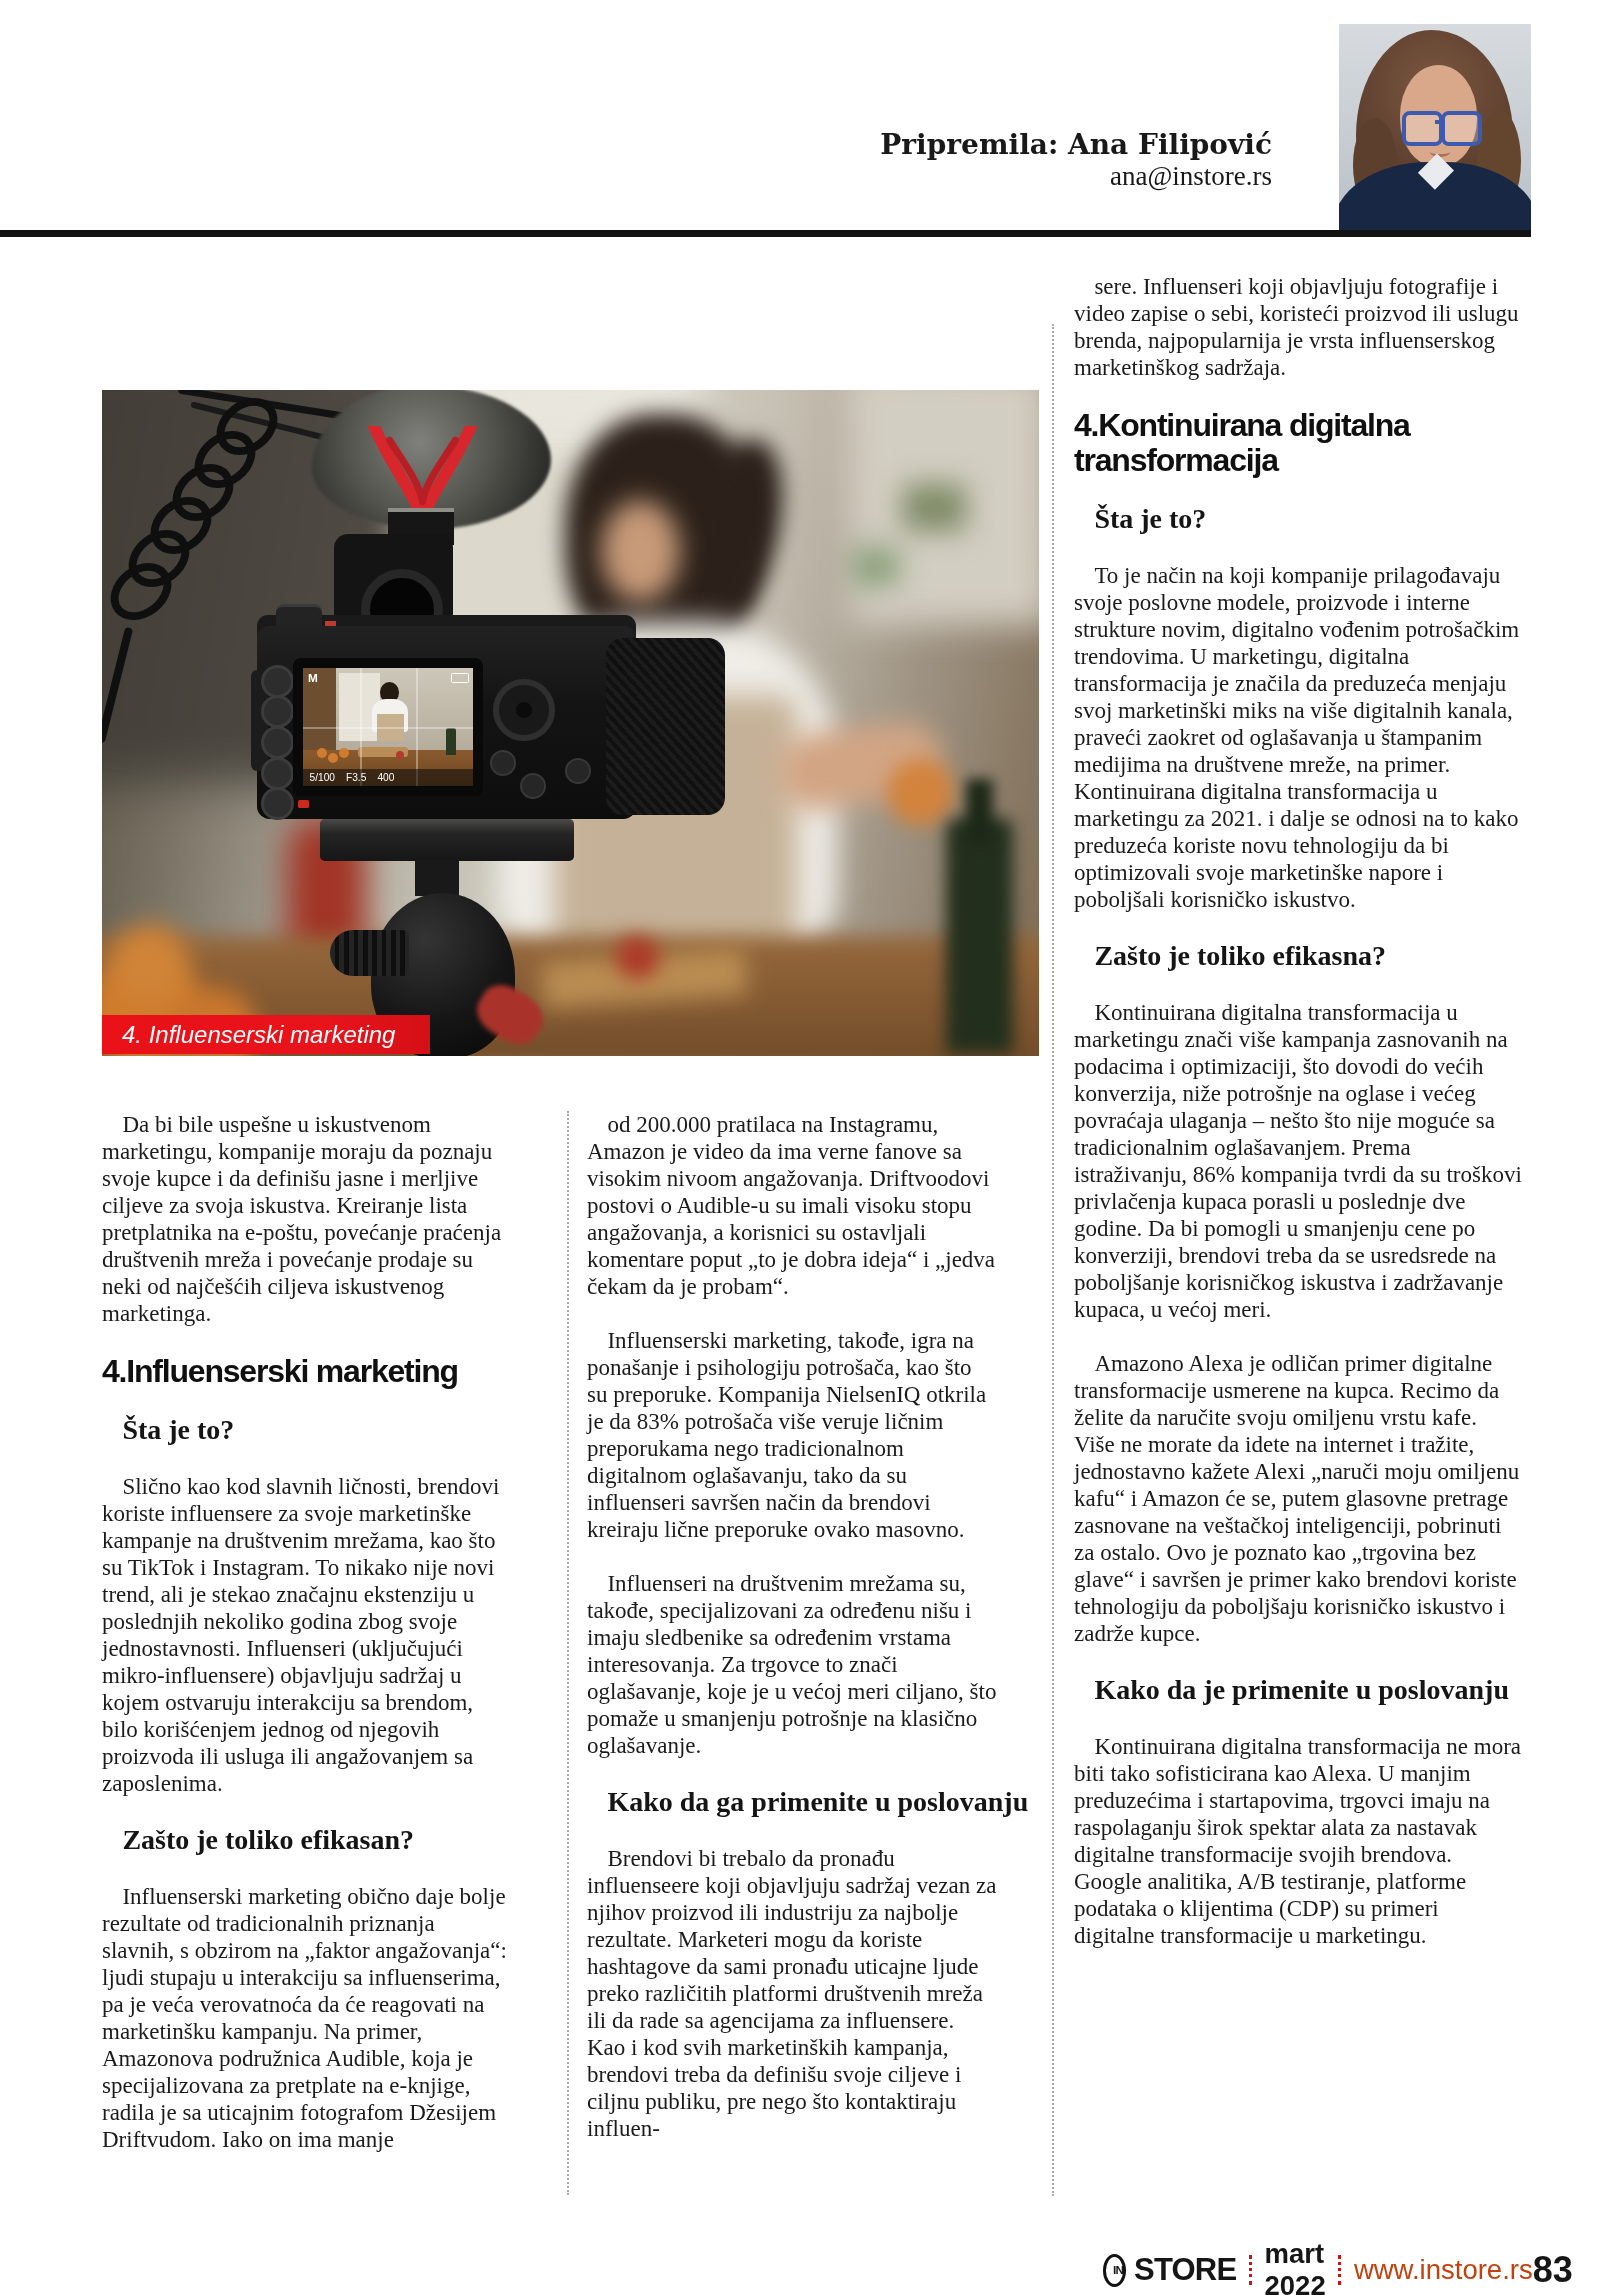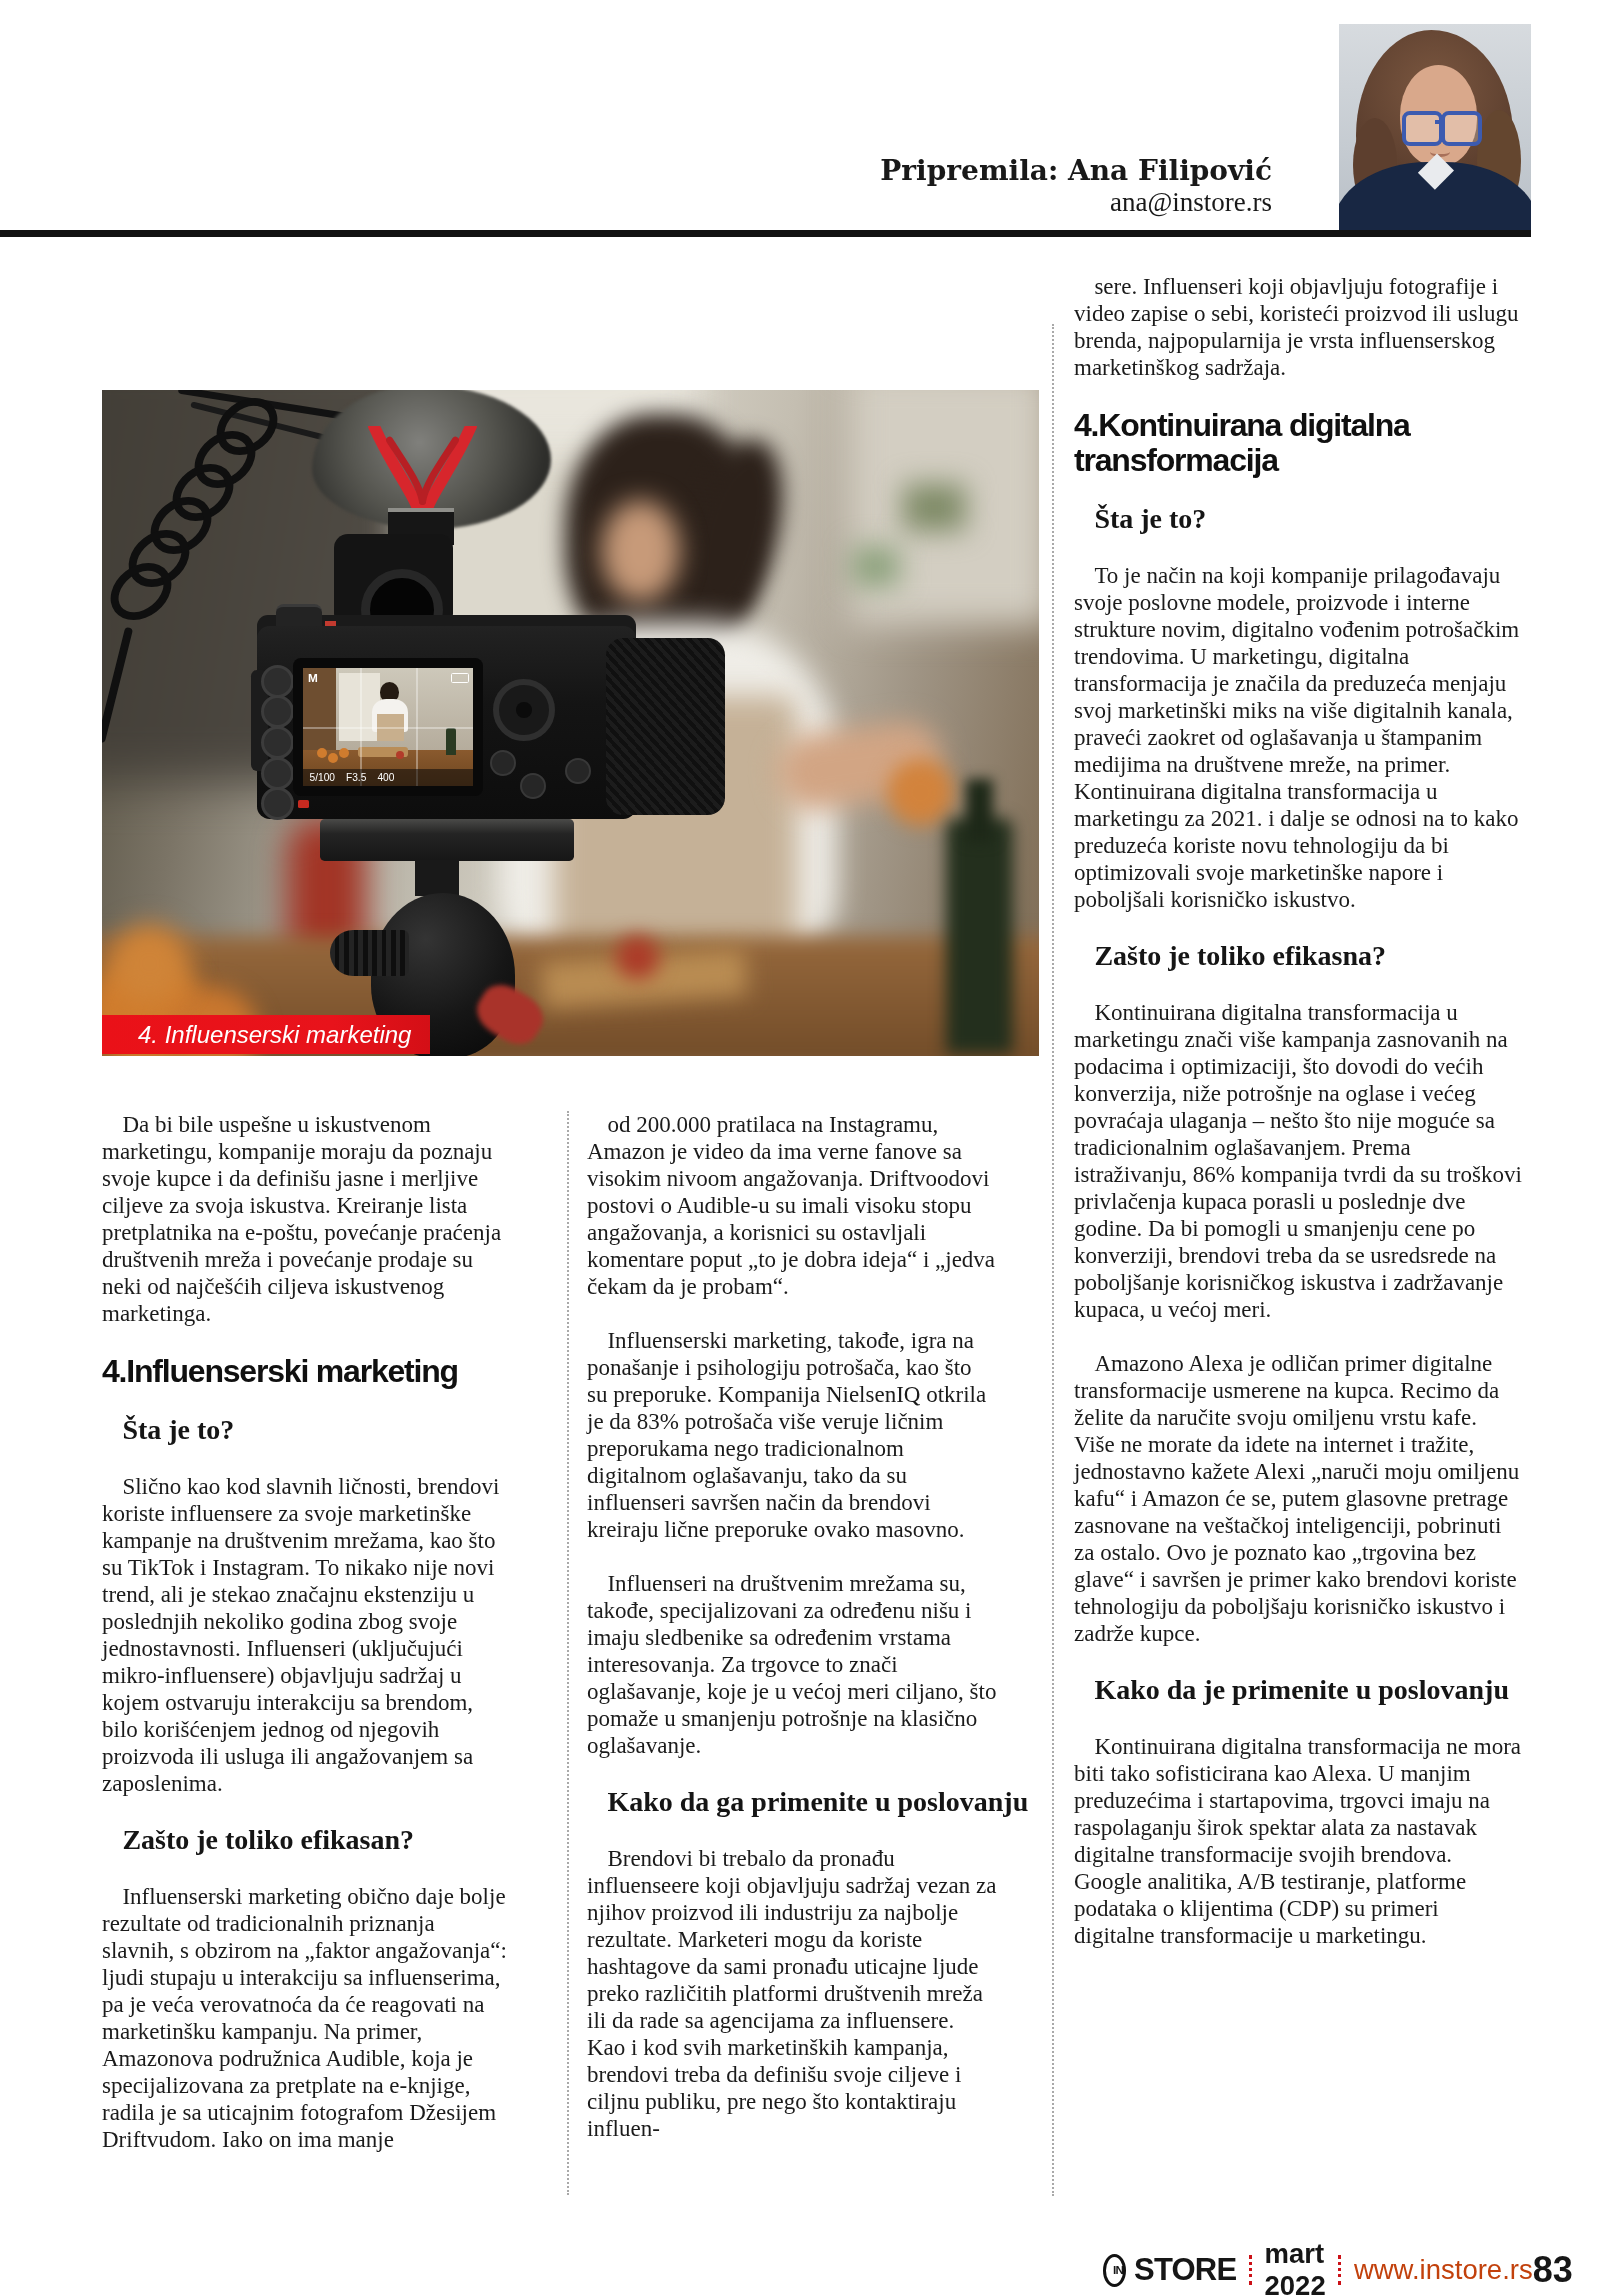--- a/index.html
+++ b/index.html
@@ -7,7 +7,7 @@
         font-family:"Liberation Serif", serif;color:#1c1c1c;}
 
   
-  .credit{position:absolute;top:128px;left:707px;width:565px;text-align:right;margin-top:26px;}
+  .credit{position:absolute;top:128px;left:707px;width:565px;text-align:right;}
   .credit-name{font-family:"DejaVu Serif", serif;font-weight:bold;font-size:28px;line-height:33px;color:#191919;}
   .credit-email{font-family:"Liberation Serif", serif;font-size:27px;line-height:31px;color:#191919;}
   .header-rule{position:absolute;left:0;top:230px;width:1531px;height:7px;background:#121212;}

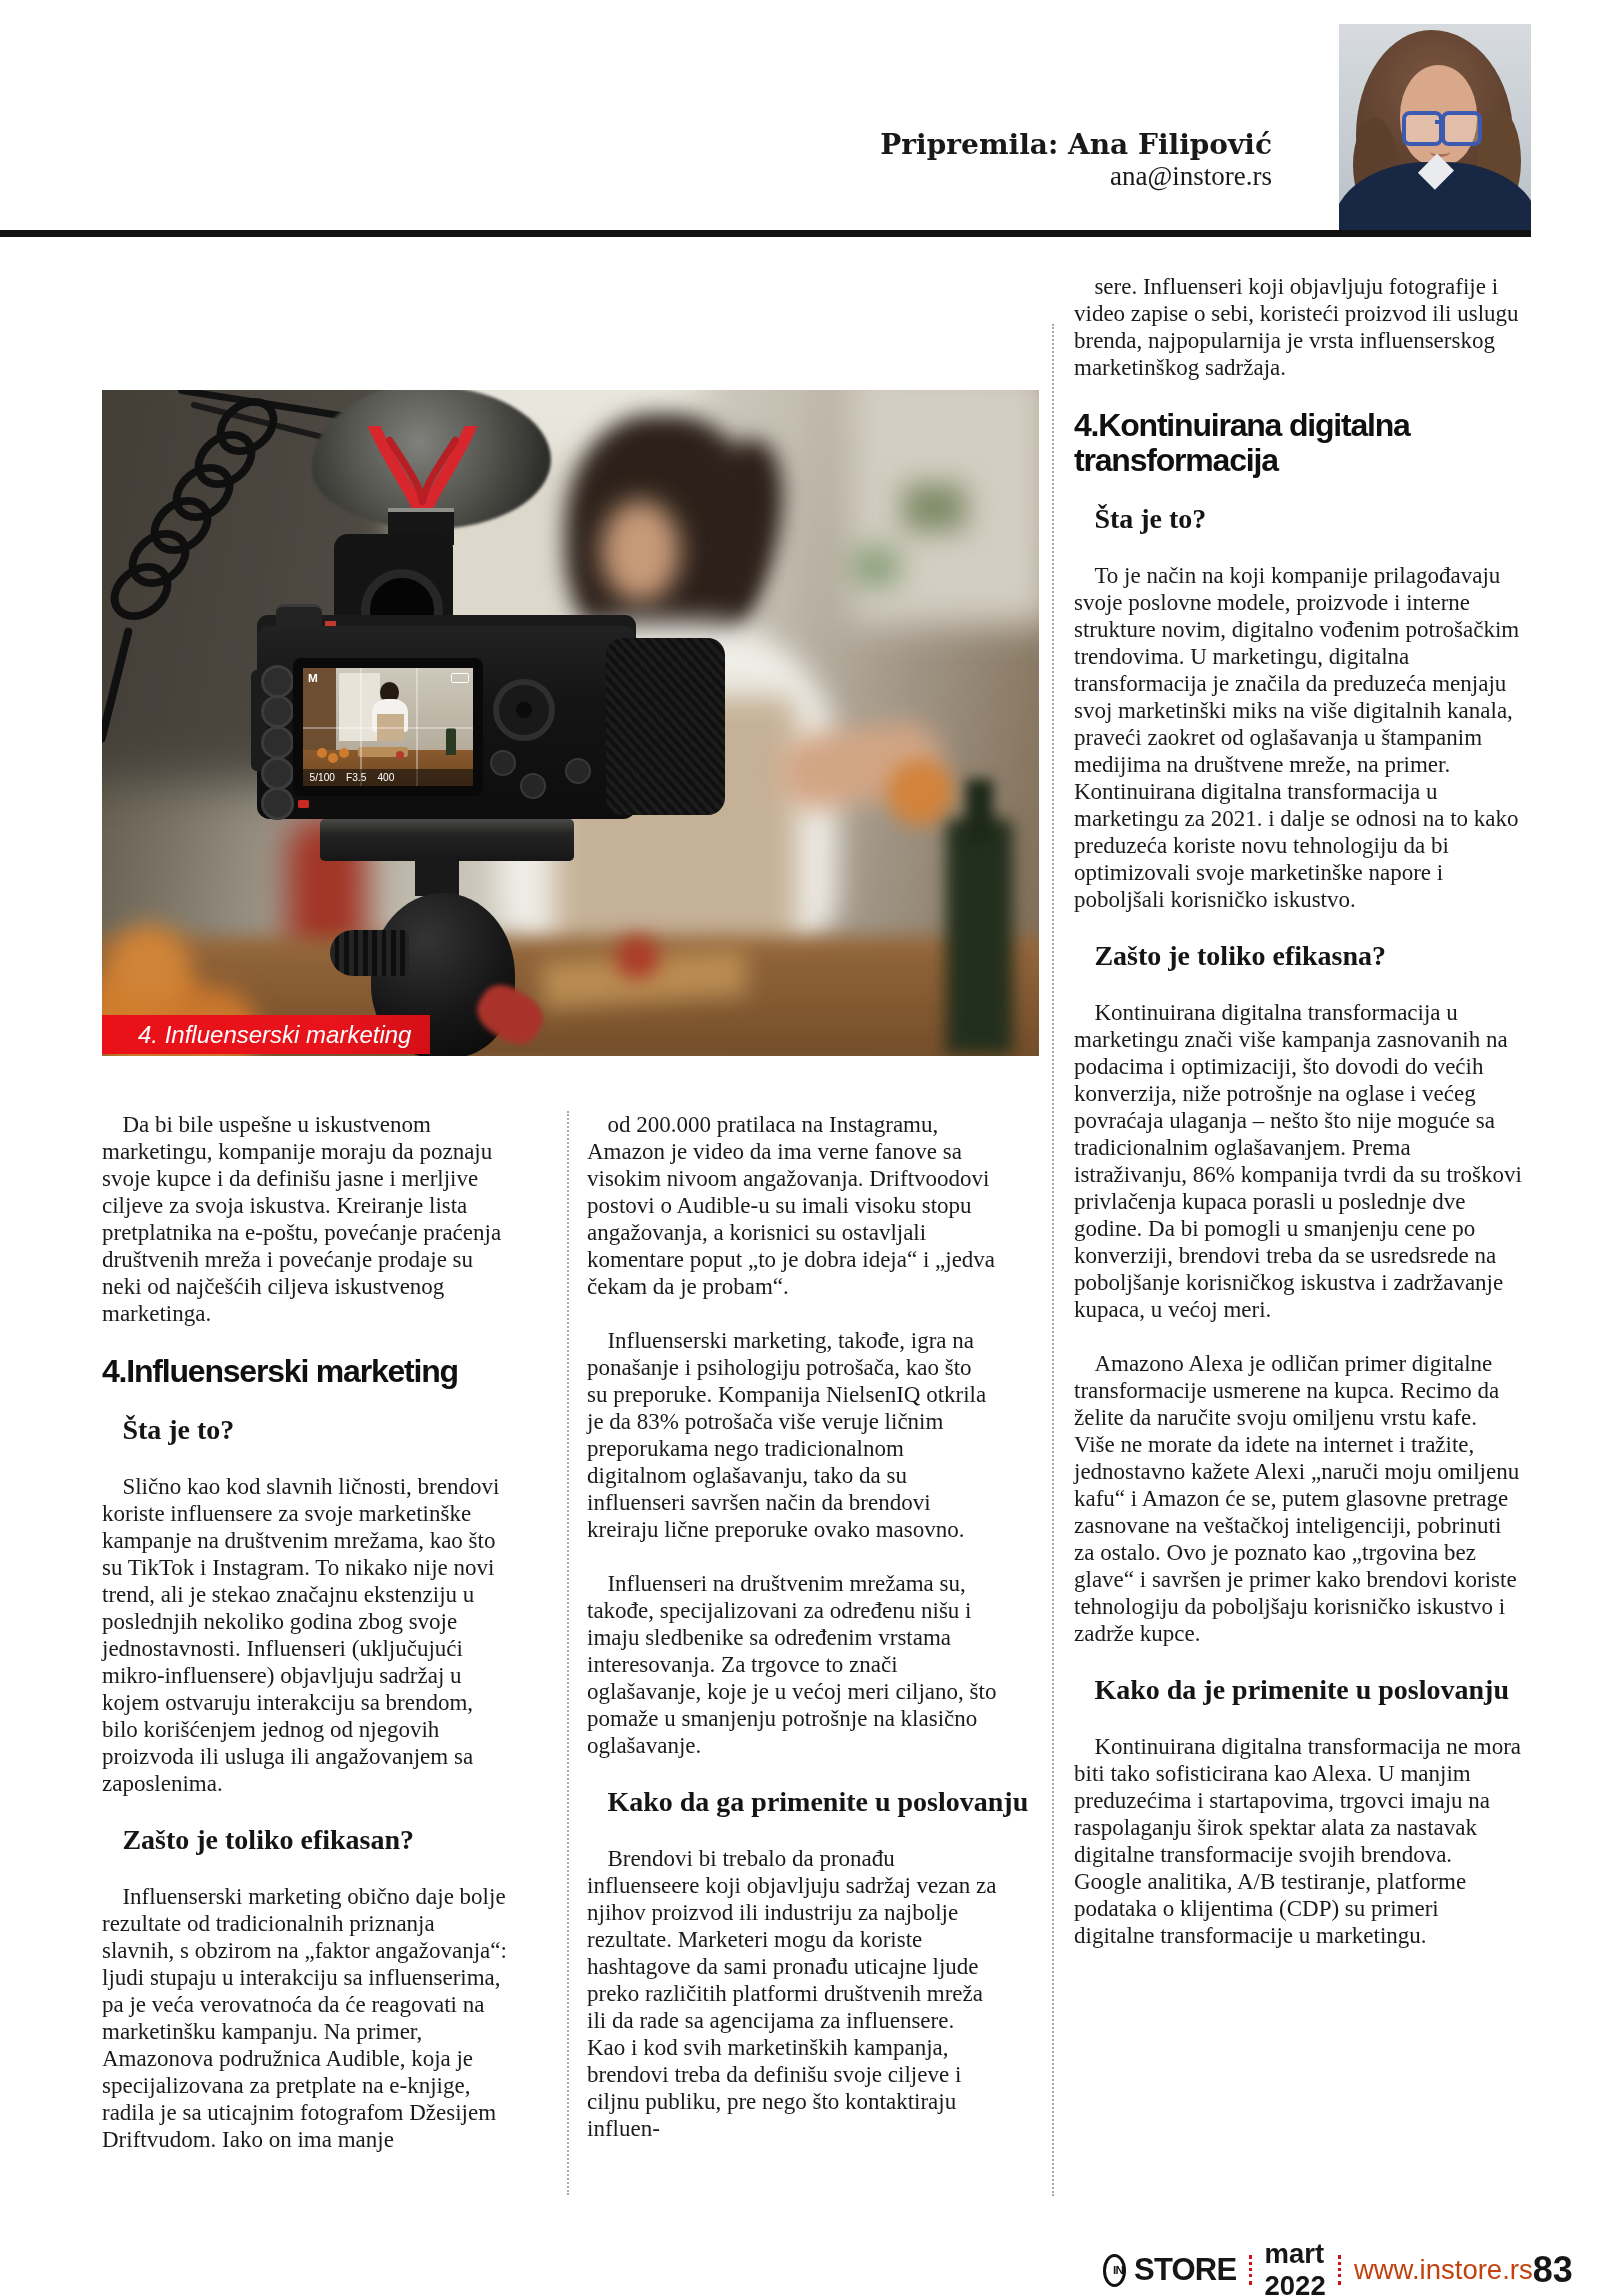--- a/index.html
+++ b/index.html
@@ -94,7 +94,7 @@
   
   .caption{position:absolute;left:0;bottom:1.6px;width:328px;height:39px;
      background:linear-gradient(90deg,#ea1118 0%,#e8131b 70%,#d40f16 100%);
-     display:flex;align-items:center;padding-left:36px;box-sizing:border-box;}
+     display:flex;align-items:center;padding-left:20px;box-sizing:border-box;}
   .caption span{font-family:"Liberation Sans",sans-serif;font-style:italic;font-size:24px;color:#ffffff;}
 
   

